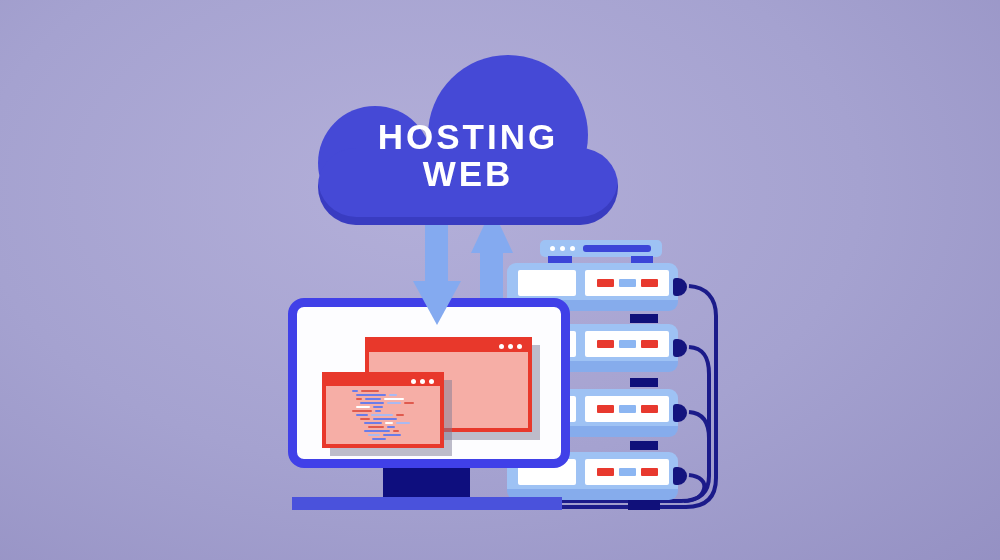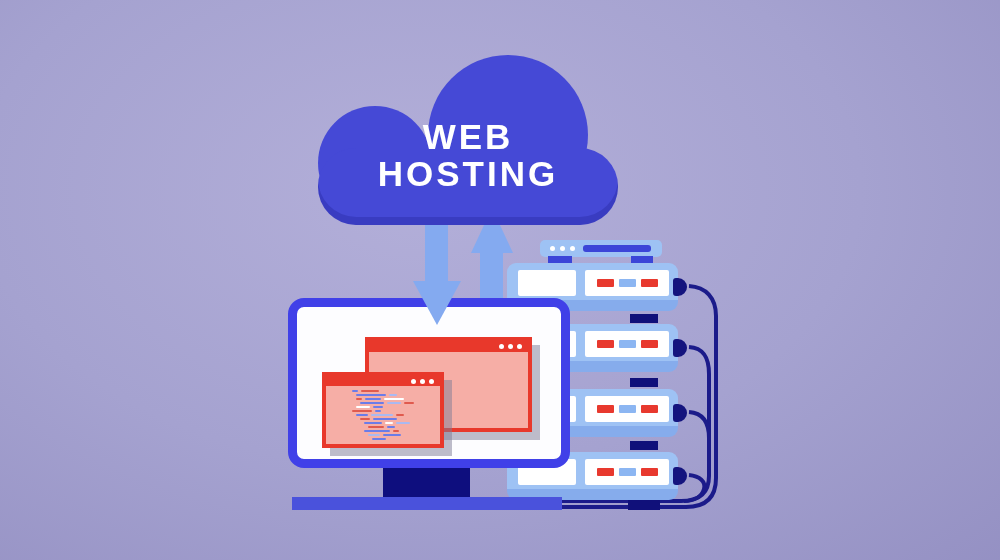--- a/index.html
+++ b/index.html
@@ -75,8 +75,8 @@
     <div id="cloud-c2" class="cloud-part"></div>
     <div id="cloud-base" class="cloud-part"></div>
     <div id="cloud-text">
+      <div>HOSTING</div>
       <div>WEB</div>
-      <div>HOSTING</div>
     </div>
   </div>
 

